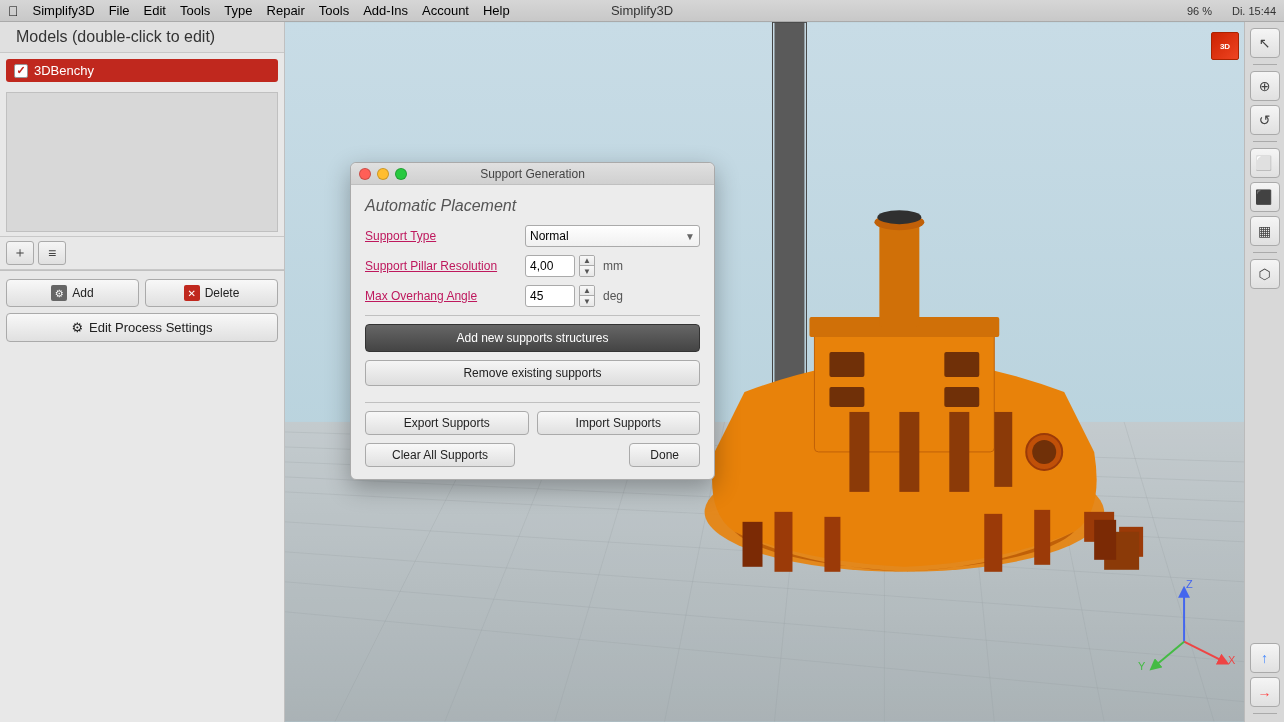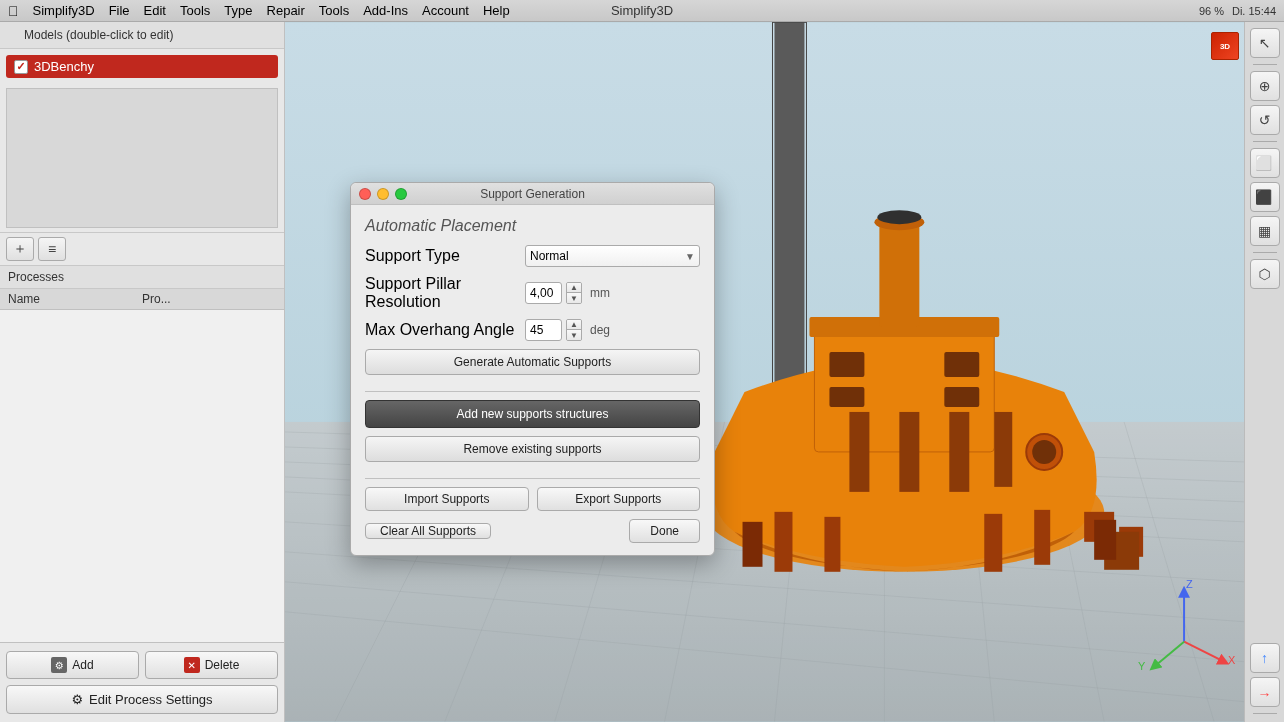--- a/index.html
+++ b/index.html
@@ -54,7 +54,7 @@
     .title-bar-right {
       display: flex;
       align-items: center;
-      gap: 8px;
+      gap: 20px;
       margin-left: auto;
       font-size: 11px;
       color: #333;

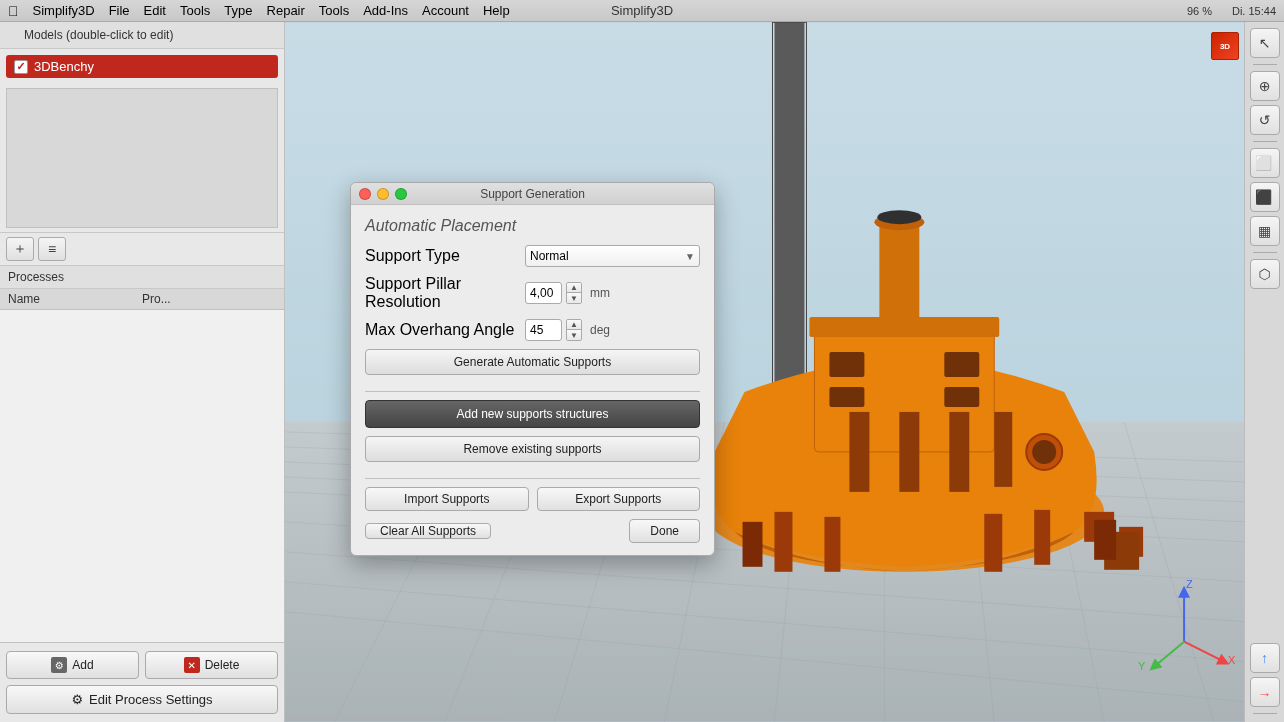--- a/index.html
+++ b/index.html
@@ -78,8 +78,8 @@
     }
 
     .sidebar-section-title {
-      padding: 6px 24px;
-      font-size: 12px;
+      padding: 6px 16px;
+      font-size: 16px;
       color: #333;
       background: #e0e0e0;
       border-bottom: 1px solid #c8c8c8;

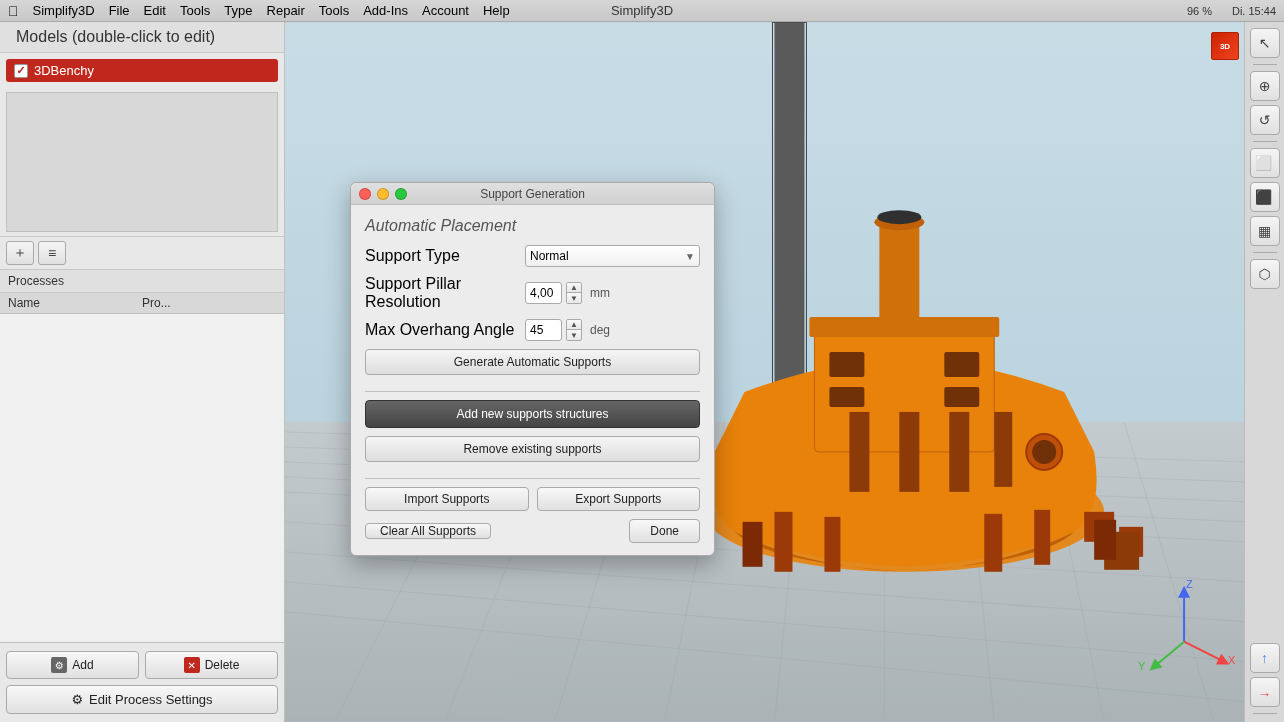--- a/index.html
+++ b/index.html
@@ -291,7 +291,7 @@
 
     .dialog {
       position: absolute;
-      top: 160px;
+      top: 140px;
       left: 65px;
       width: 365px;
       background: #ececec;

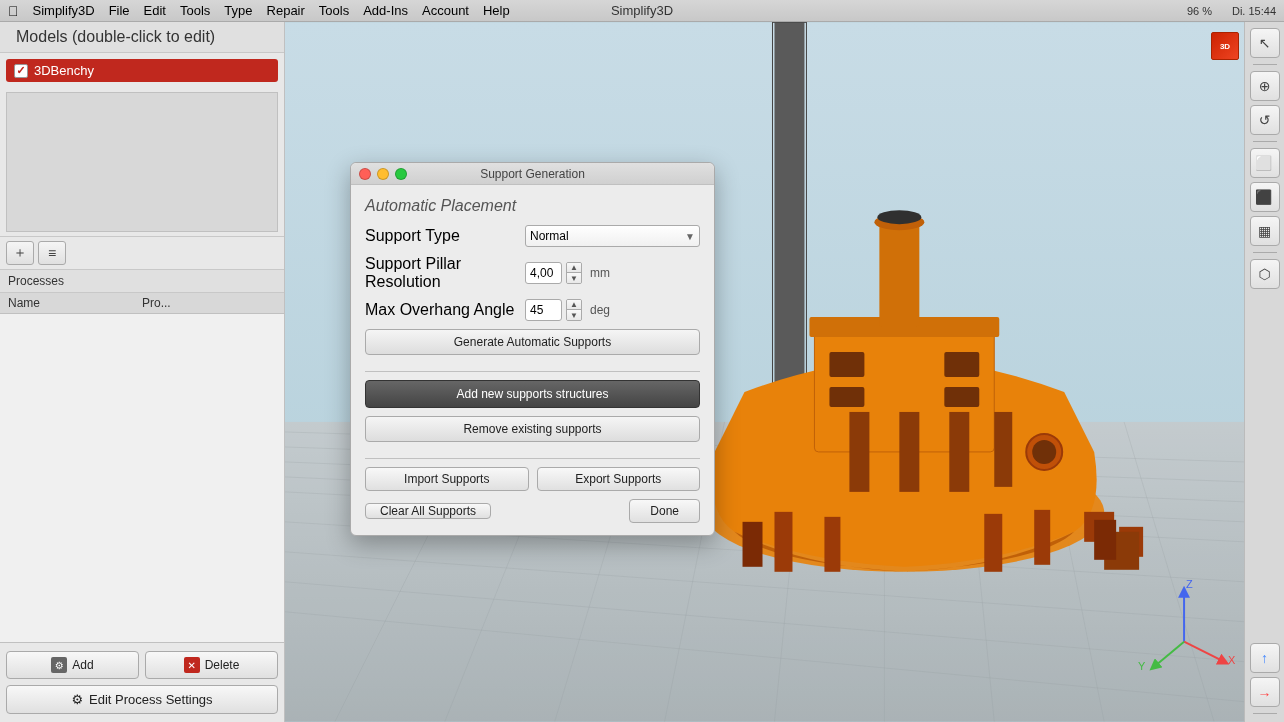--- a/index.html
+++ b/index.html
@@ -354,10 +354,11 @@
     }
 
     .form-label {
-      font-size: 16px;
-      color: #000000;
+      font-size: 12px;
+      color: #be185d;
       width: 160px;
       flex-shrink: 0;
+      text-decoration: underline;
     }
 
     .form-control-group {

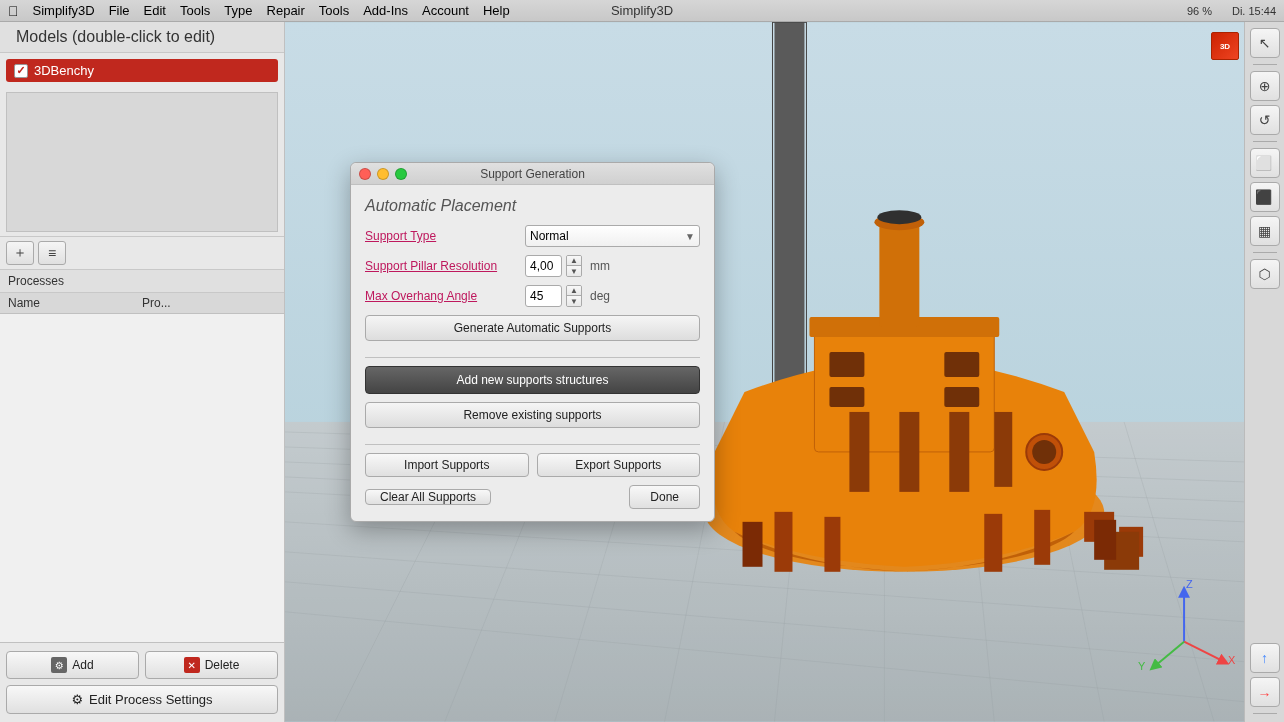--- a/index.html
+++ b/index.html
@@ -388,7 +388,7 @@
     }
 
     .num-input {
-      width: 37px;
+      width: 50px;
       height: 22px;
       border: 1px solid #aaa;
       border-radius: 3px;

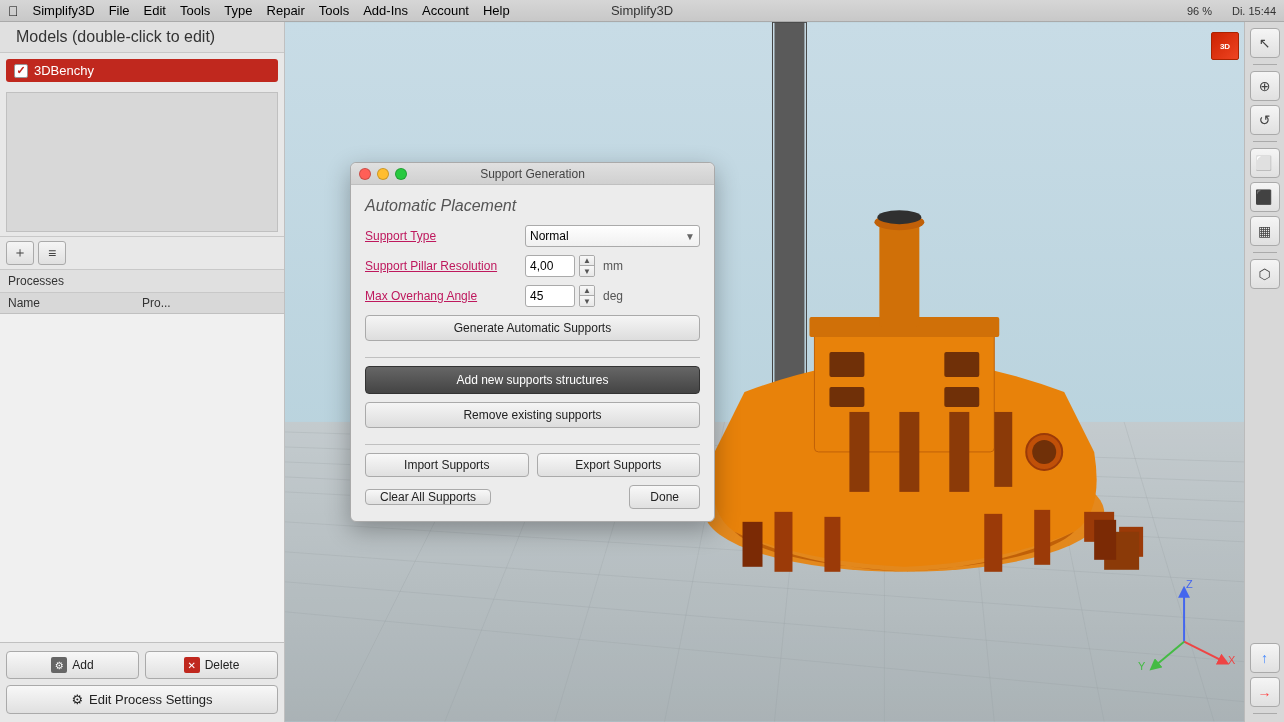--- a/index.html
+++ b/index.html
@@ -574,16 +574,6 @@
       <div class="toolbar-btn-small">≡</div>
     </div>
 
-    <div class="processes-section">
-      <div class="processes-header">
-        <span class="processes-title">Processes</span>
-      </div>
-      <div class="processes-table-header">
-        <span class="processes-col">Name</span>
-        <span class="processes-col">Pro...</span>
-      </div>
-      <div class="processes-content"></div>
-    </div>
 
     <div class="sidebar-bottom">
       <div class="bottom-buttons">

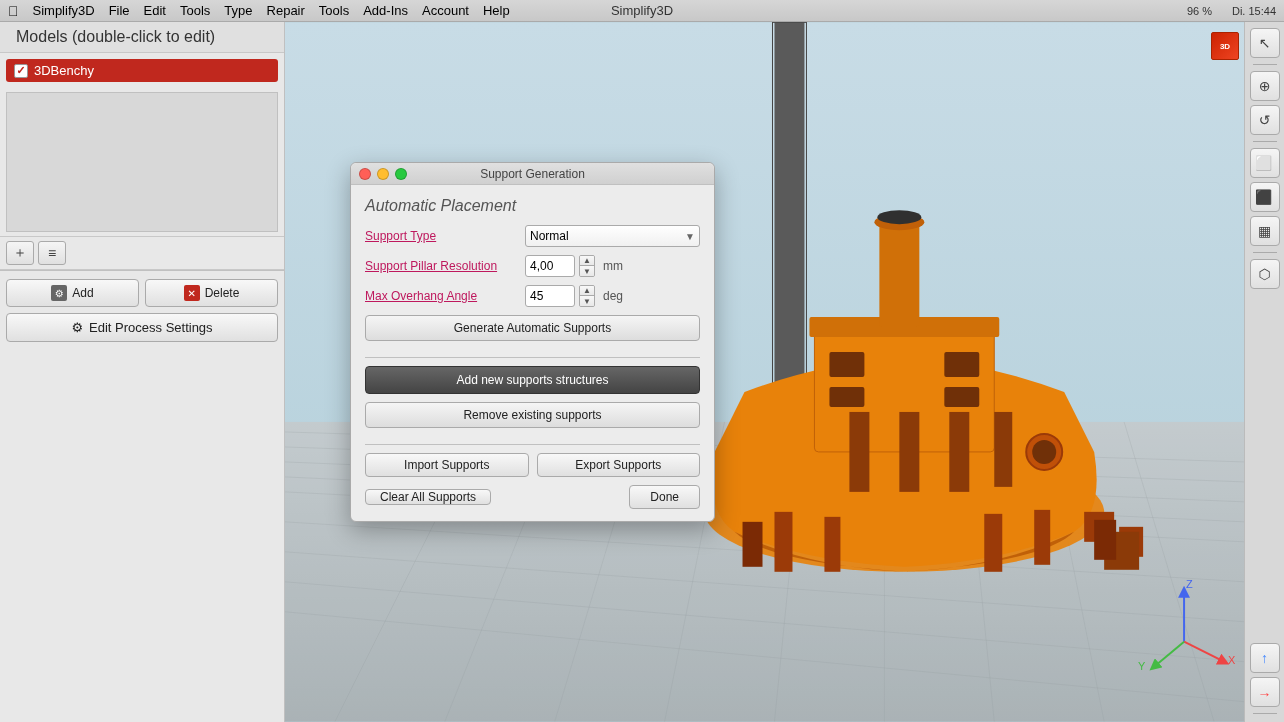--- a/index.html
+++ b/index.html
@@ -751,7 +751,6 @@
           </div>
 
           
-          <button class="dialog-button">Generate Automatic Supports</button>
 
           <div class="dialog-separator"></div>
 

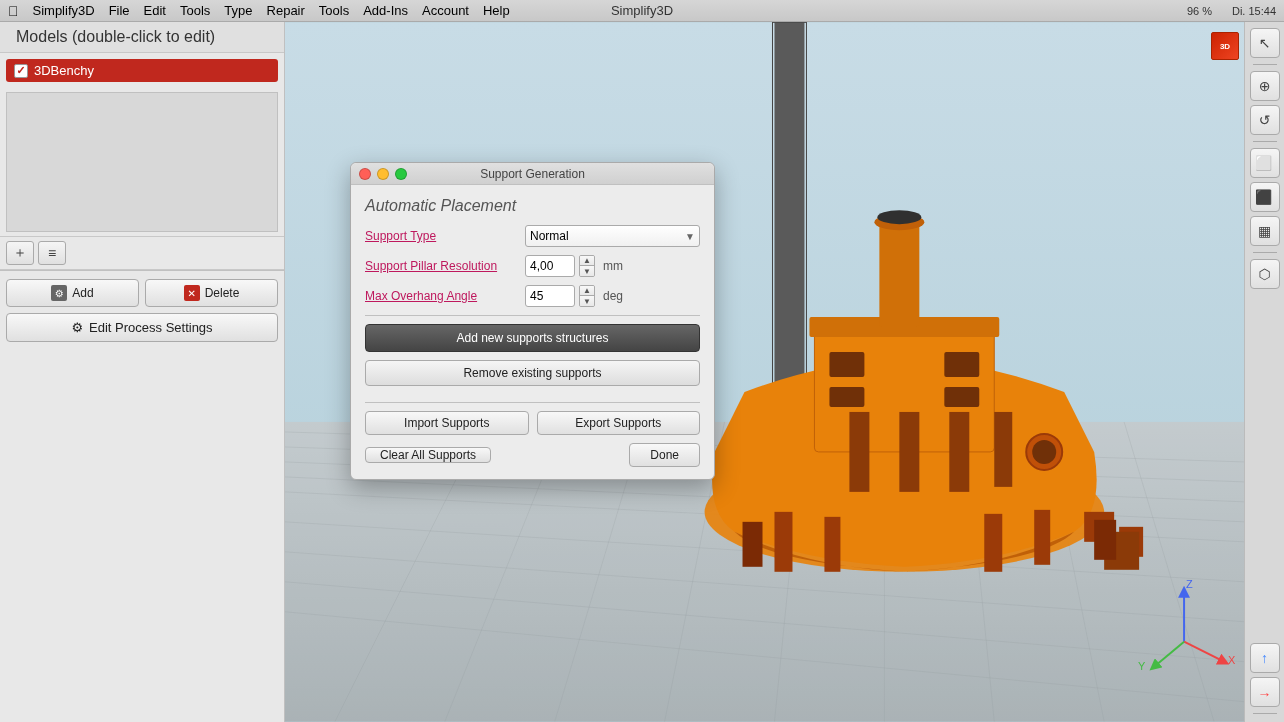--- a/index.html
+++ b/index.html
@@ -767,8 +767,8 @@
           
 
           <div class="button-row">
+            <button class="half-btn">Export Supports</button>
             <button class="half-btn">Import Supports</button>
-            <button class="half-btn">Export Supports</button>
           </div>
 
           

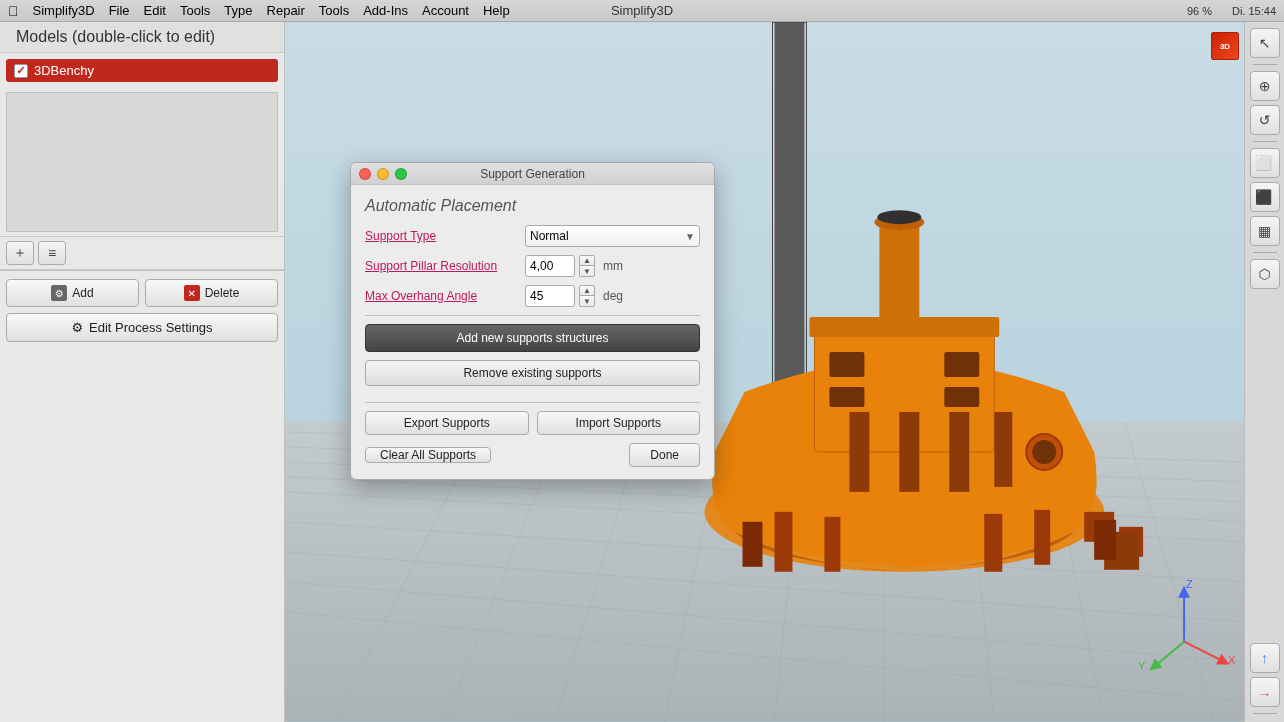--- a/index.html
+++ b/index.html
@@ -490,8 +490,8 @@
     }
 
     .footer-left-btn {
-      height: 16px;
-      padding: 0 14px;
+      height: 24px;
+      padding: 0 26px;
       background: linear-gradient(to bottom, #f8f8f8, #e0e0e0);
       border: 1px solid #aaa;
       border-radius: 4px;

